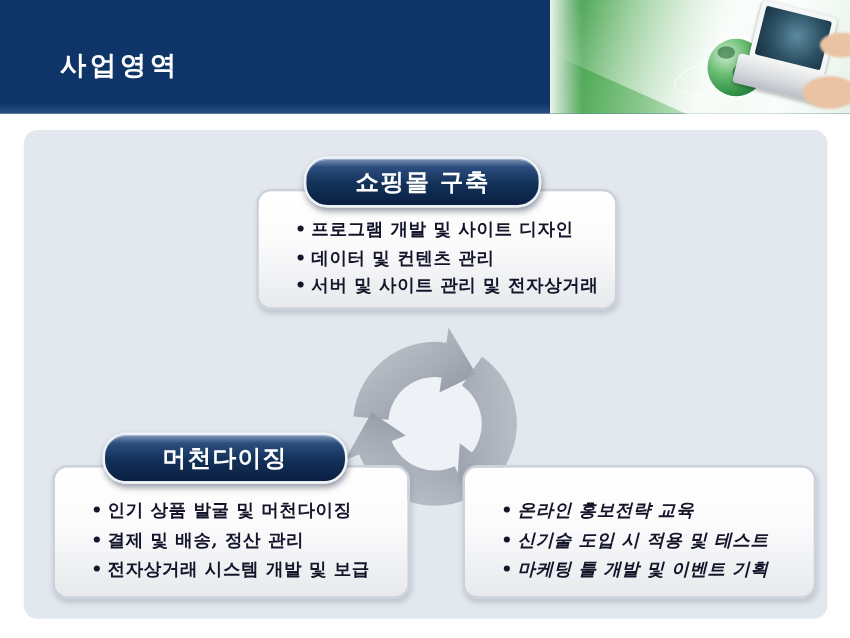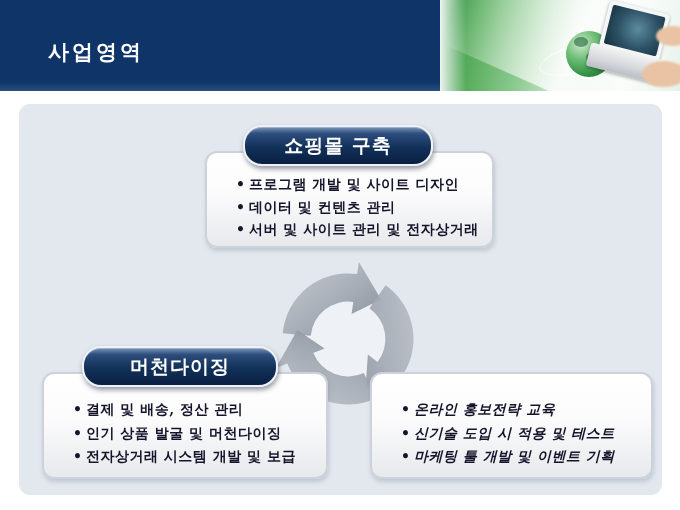--- a/index.html
+++ b/index.html
@@ -155,8 +155,8 @@
   </div>
   <div class="node-box box-left">
     <ul class="bullets">
+      <li>인기 상품 발굴 및 머천다이징</li>
       <li>결제 및 배송, 정산 관리</li>
-      <li>인기 상품 발굴 및 머천다이징</li>
       <li>전자상거래 시스템 개발 및 보급</li>
     </ul>
   </div>

